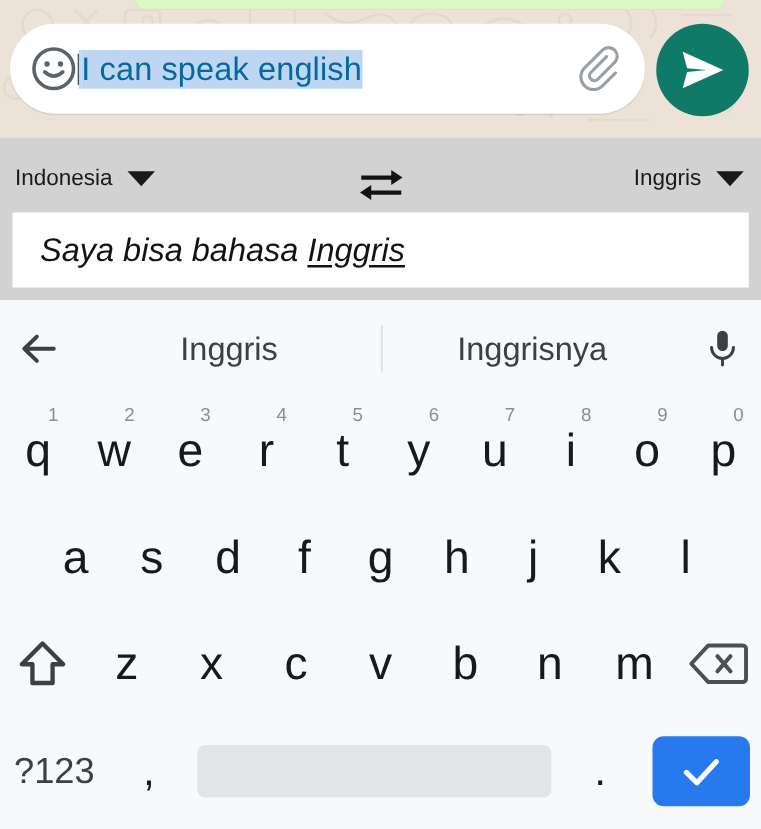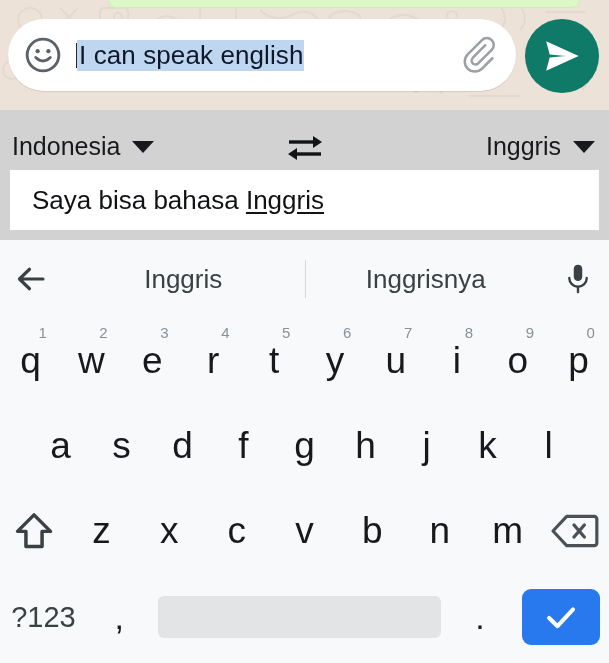--- a/index.html
+++ b/index.html
@@ -37,8 +37,8 @@
     display:flex;align-items:center;justify-content:center;
   }
   .composer-text{
-    flex:1 1 auto;margin-left:14px;overflow:hidden;white-space:nowrap;
-    font-size:26px;color:#0f172a;letter-spacing:.1px;
+    flex:1 1 auto;overflow:hidden;white-space:nowrap;
+    font-size:26px;color:#0369a1;letter-spacing:.1px;
   }
   .composer-text .sel{
     background:#bed6f0;

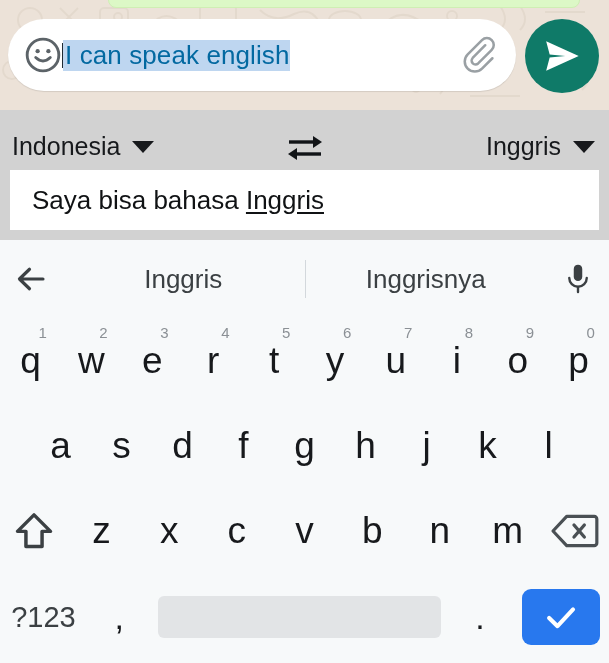--- a/index.html
+++ b/index.html
@@ -70,7 +70,7 @@
   .lang-right{
     position:absolute;right:14px;top:22px;display:flex;align-items:center;gap:12px;
   }
-  .lang-label{font-size:25px;color:#17191c;}
+  .lang-label{font-size:18px;color:#17191c;}
   .caret-down{
     width:0;height:0;border-left:11px solid transparent;border-right:11px solid transparent;
     border-top:12px solid #17191c;

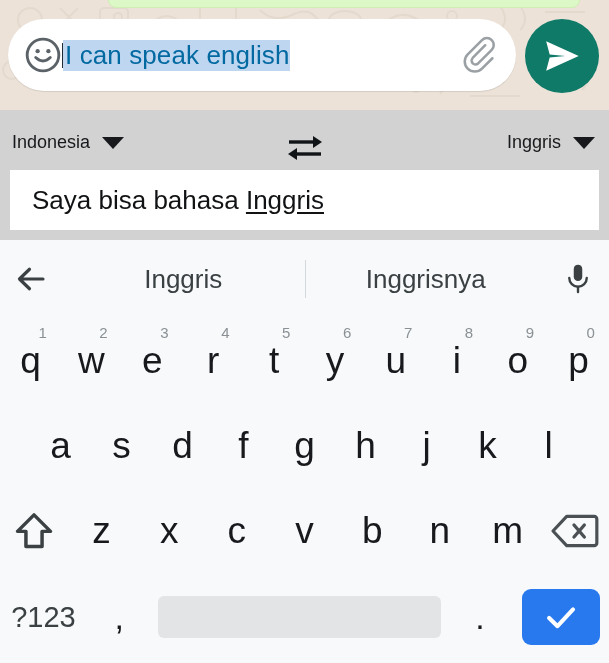--- a/index.html
+++ b/index.html
@@ -79,7 +79,7 @@
   .translate-field{
     position:absolute;left:10px;top:60px;width:589px;height:60px;
     background:#ffffff;
-    display:flex;align-items:center;
+    display:flex;align-items:center;font-style:italic;
   }
   .translate-text{
     margin-left:22px;font-size:26px;color:#101214;

